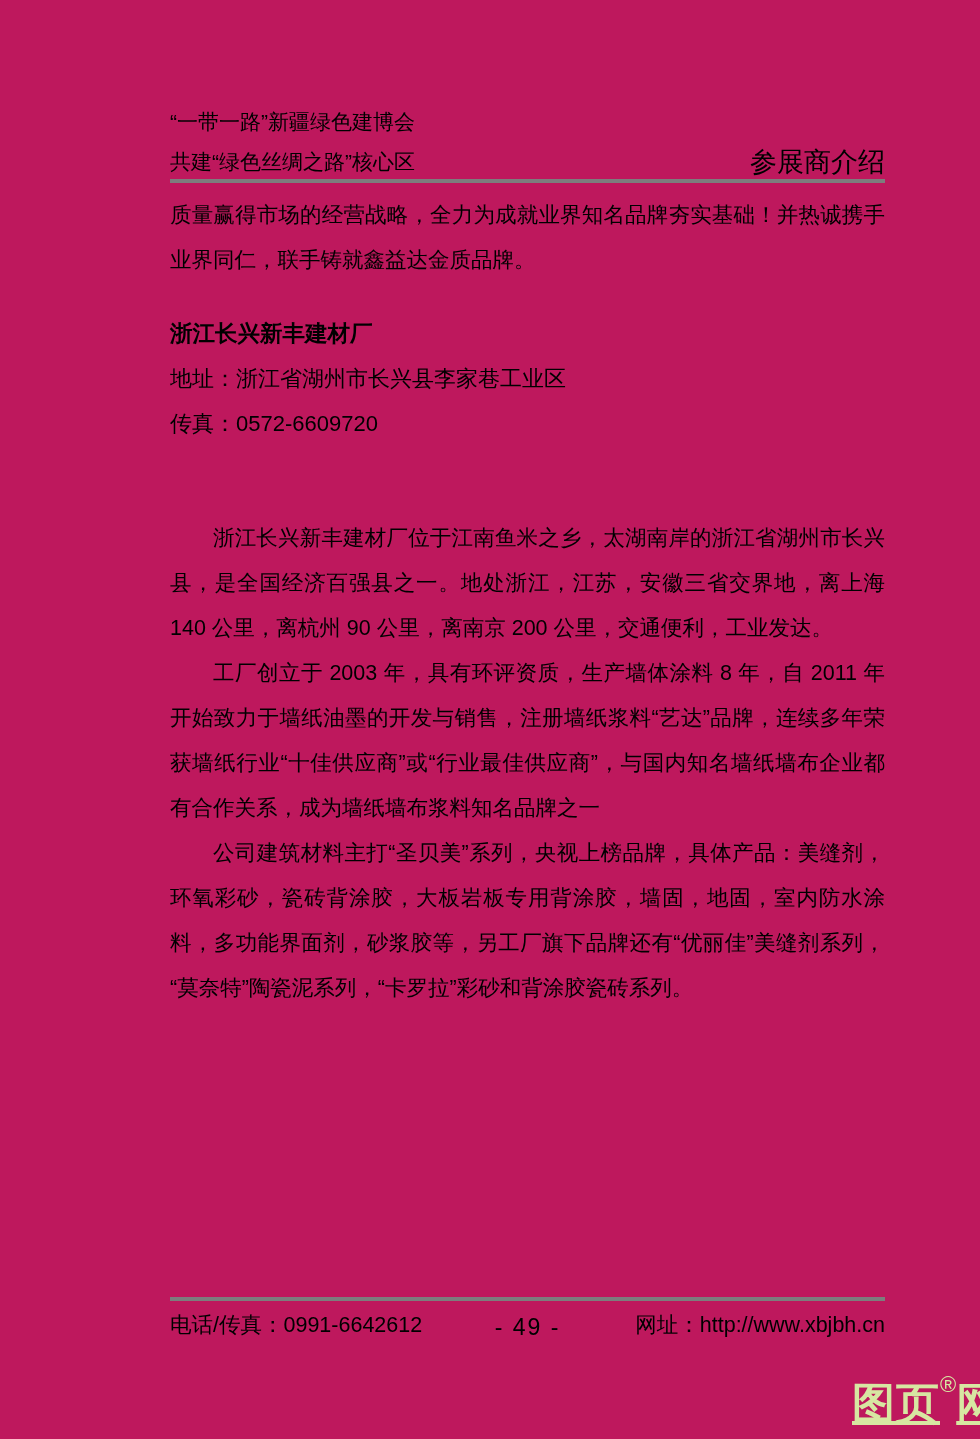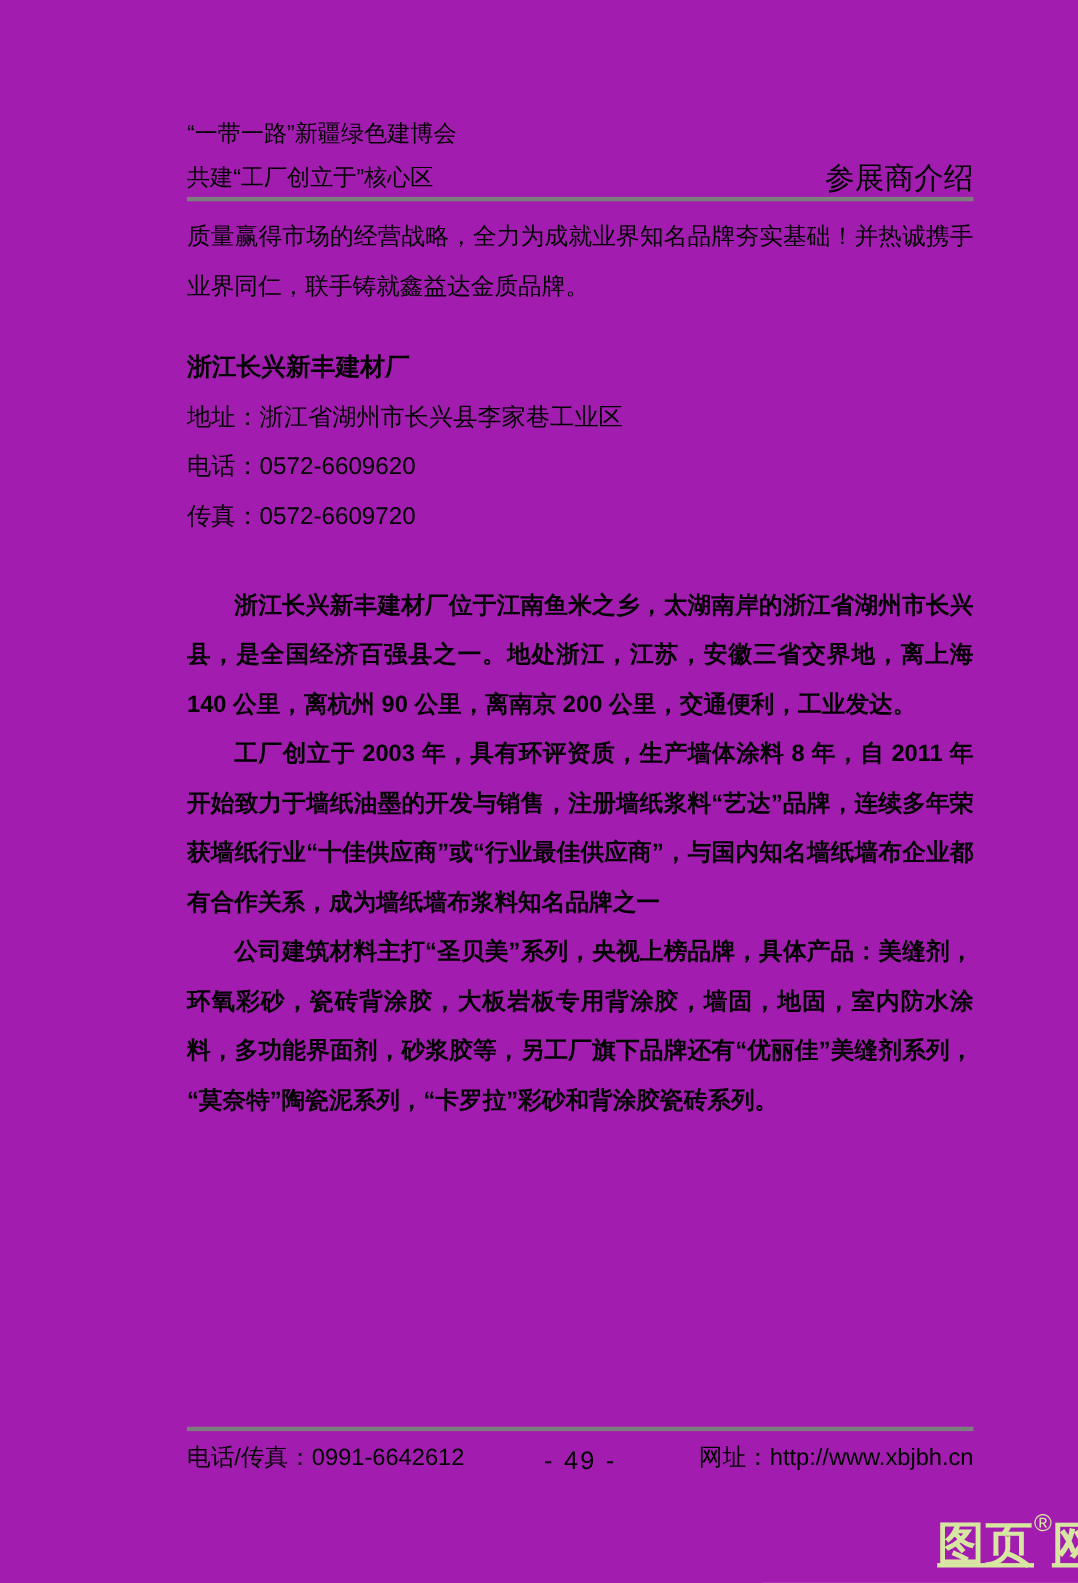--- a/index.html
+++ b/index.html
@@ -17,7 +17,7 @@
     position: relative;
     width: 980px;
     height: 1439px;
-    background: #a21caf;
+    background: #be185d;
     overflow: hidden;
     margin: 0 auto;
   }

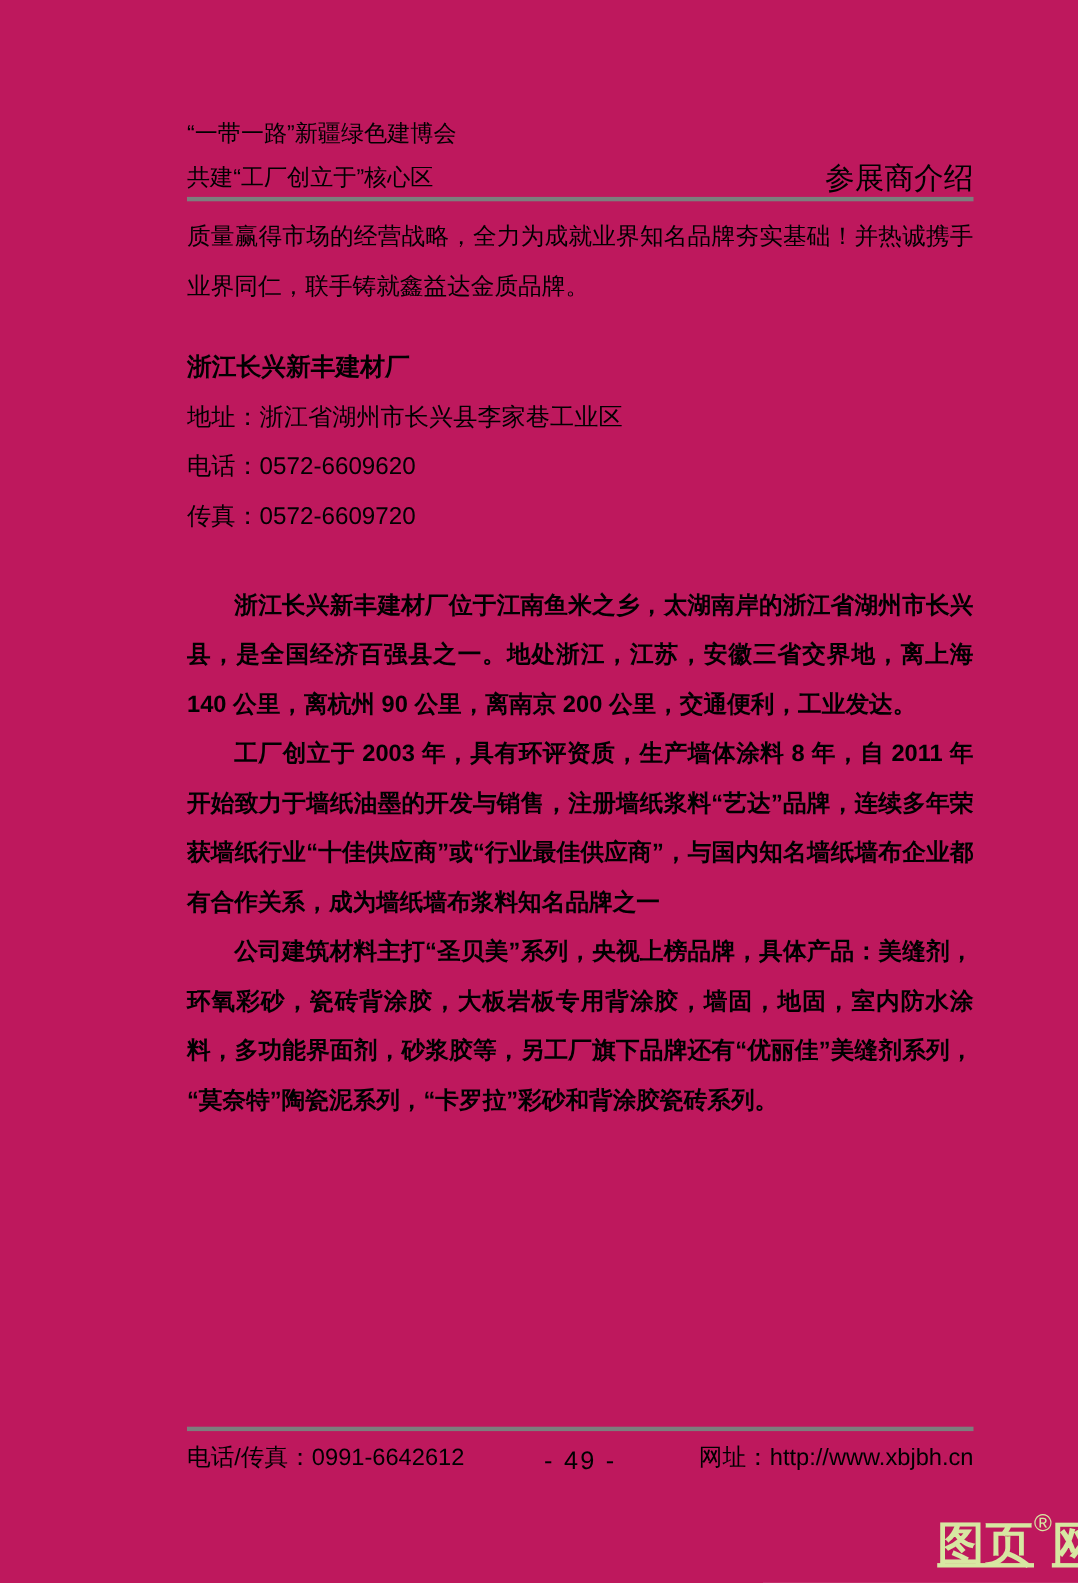--- a/index.html
+++ b/index.html
@@ -149,7 +149,7 @@
   <div class="header">
     <div class="header-left">
       <div>“一带一路”新疆绿色建博会</div>
-      <div>共建“工厂创立于”核心区</div>
+      <div>共建“绿色丝绸之路”核心区</div>
     </div>
     <div class="header-right">
       <div class="cn">参展商介绍</div>

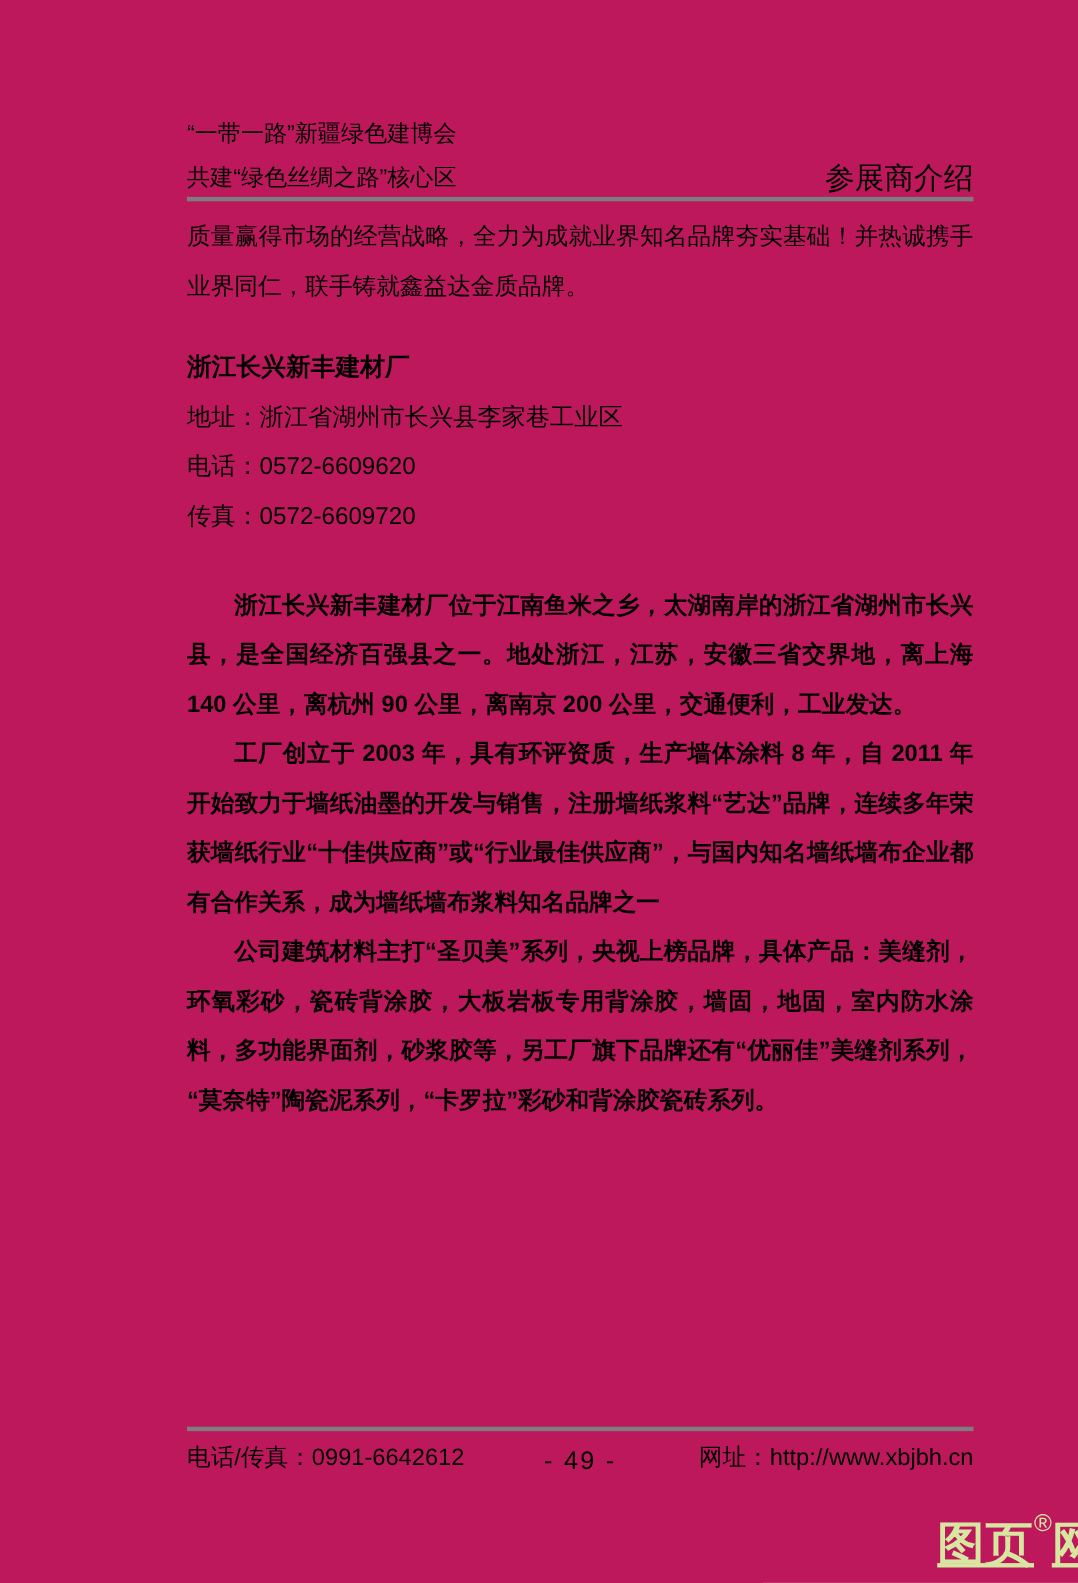--- a/index.html
+++ b/index.html
@@ -162,7 +162,6 @@
   <div class="company">
     <div class="company-name">浙江长兴新丰建材厂</div>
     <div>地址：浙江省湖州市长兴县李家巷工业区</div>
-    <div>电话：0572-6609620</div>
     <div>传真：0572-6609720</div>
   </div>
 

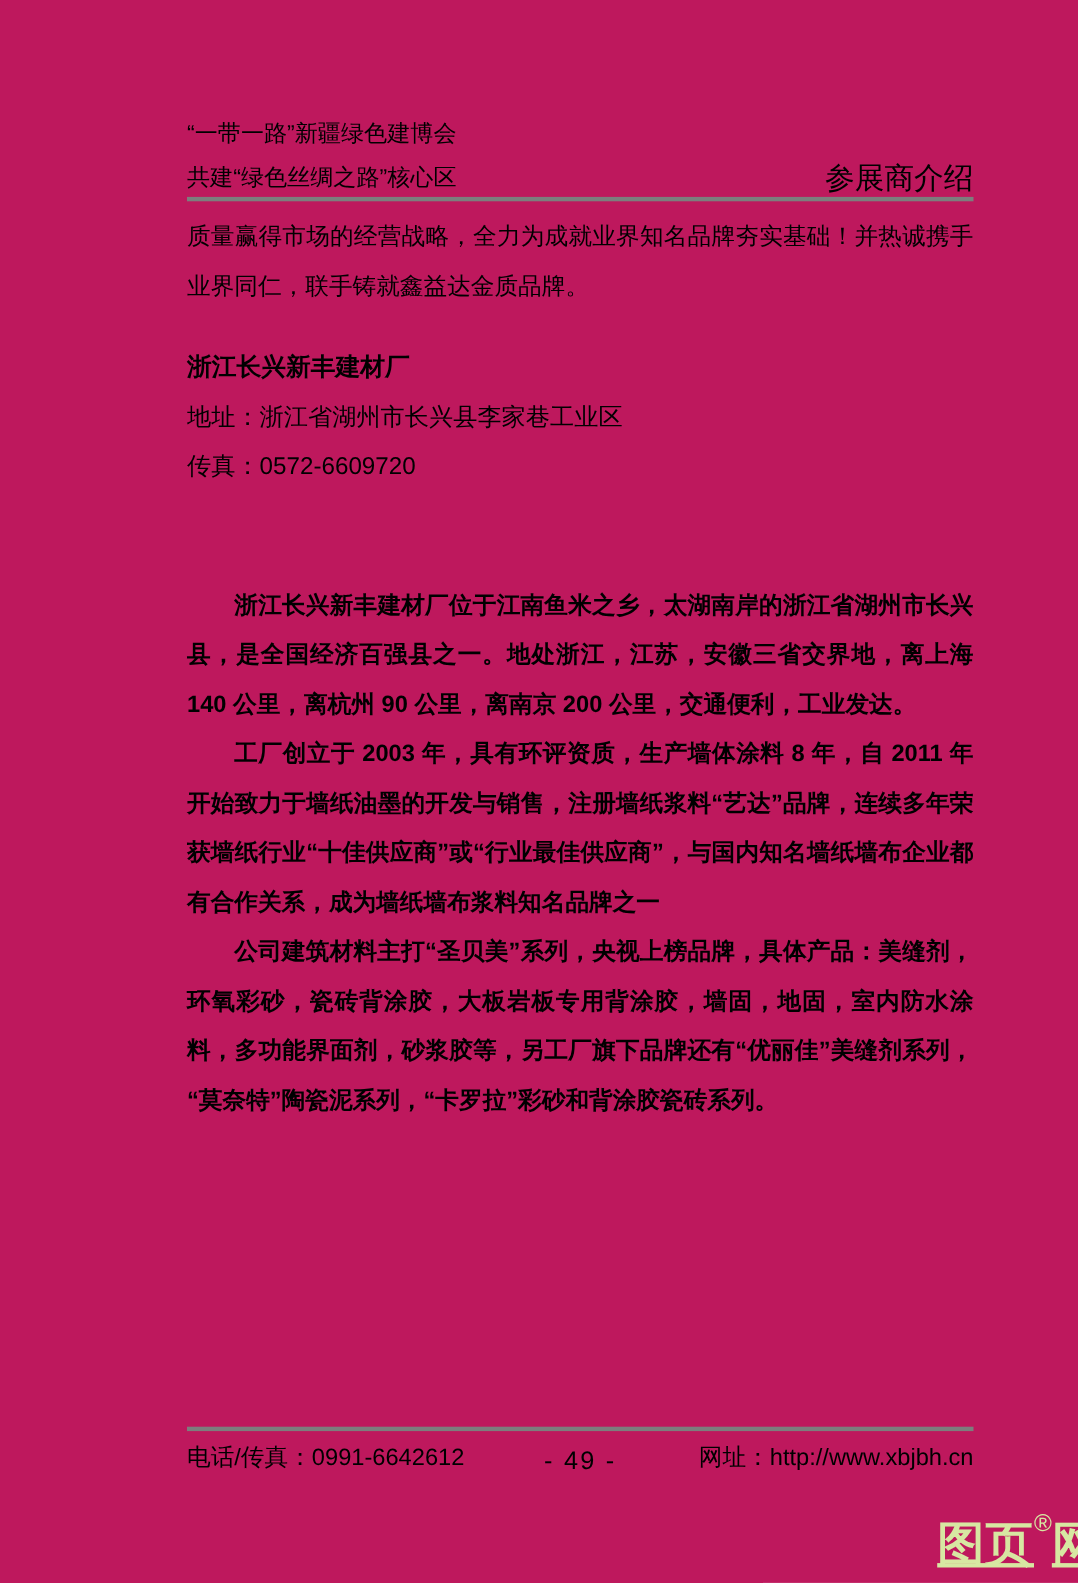--- a/index.html
+++ b/index.html
@@ -72,10 +72,9 @@
   }
   .paragraphs {
     position: absolute;
-    top: 528px;
+    top: 516px;
     left: 170px;
     width: 715px;
-    font-weight: bold;
   }
   .paragraphs p {
     font-size: 21.5px;

